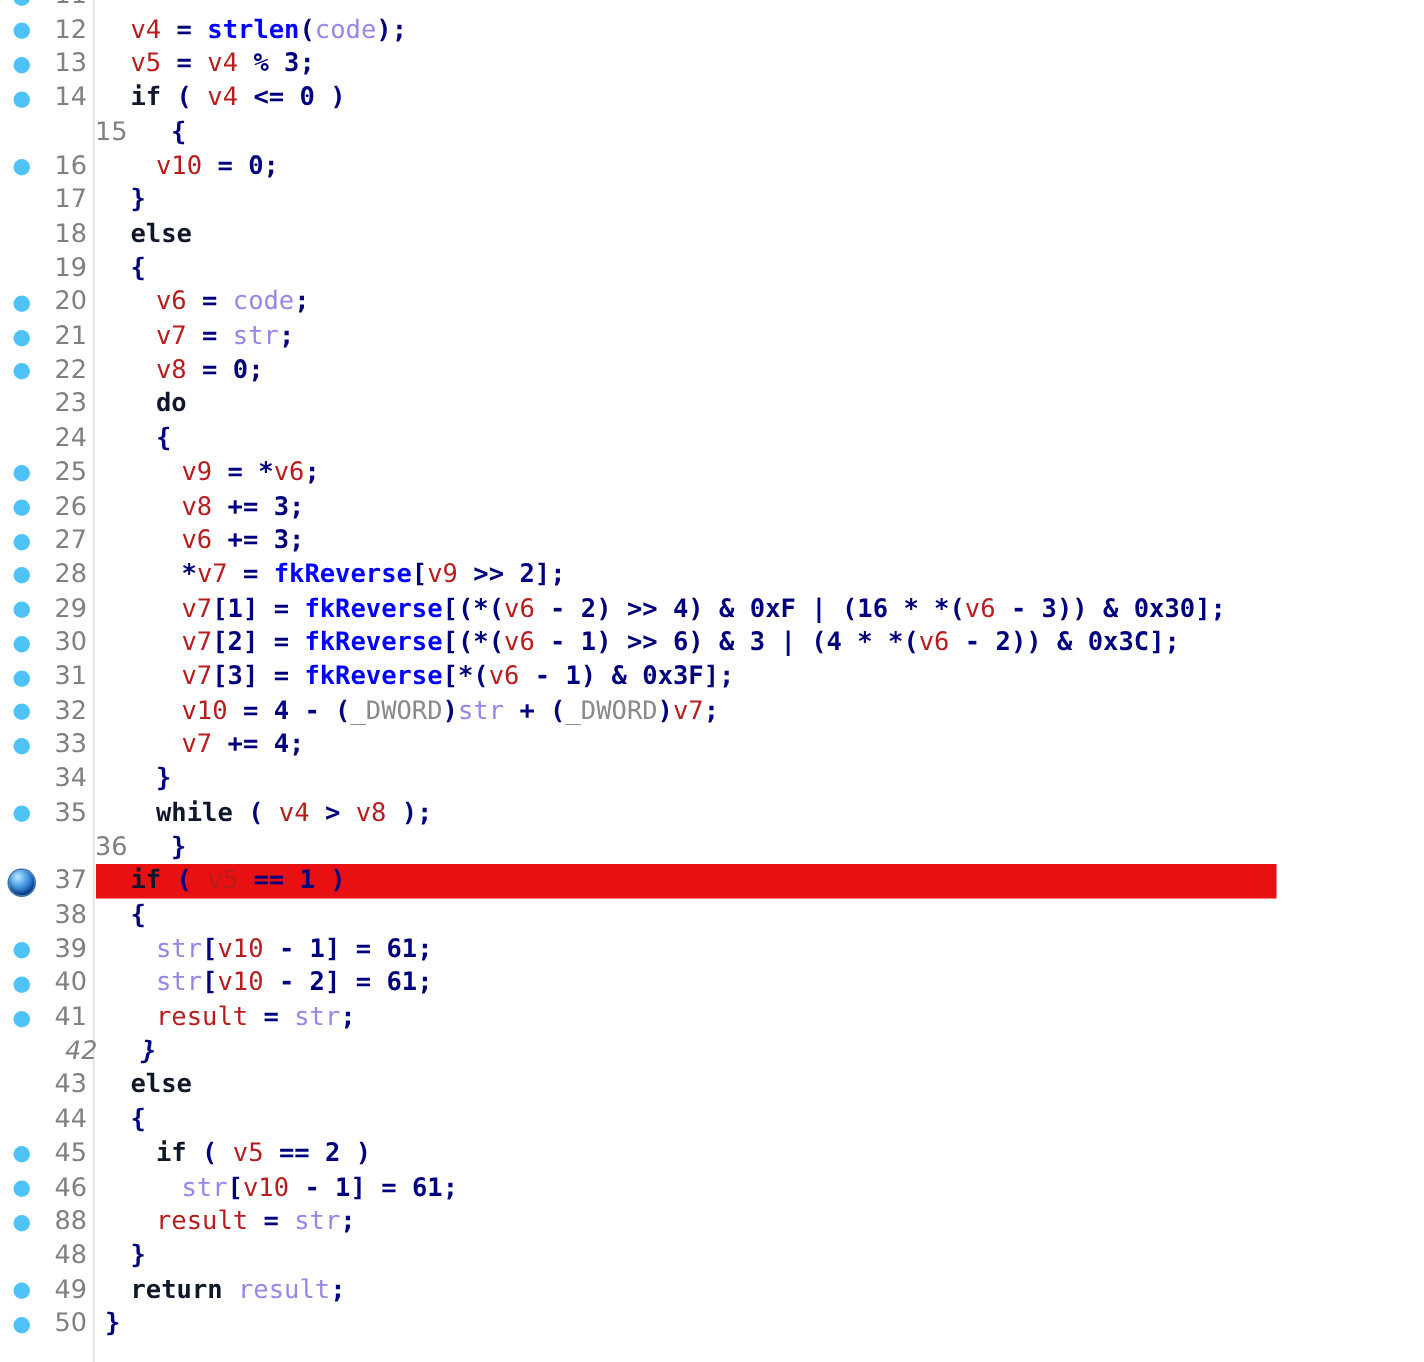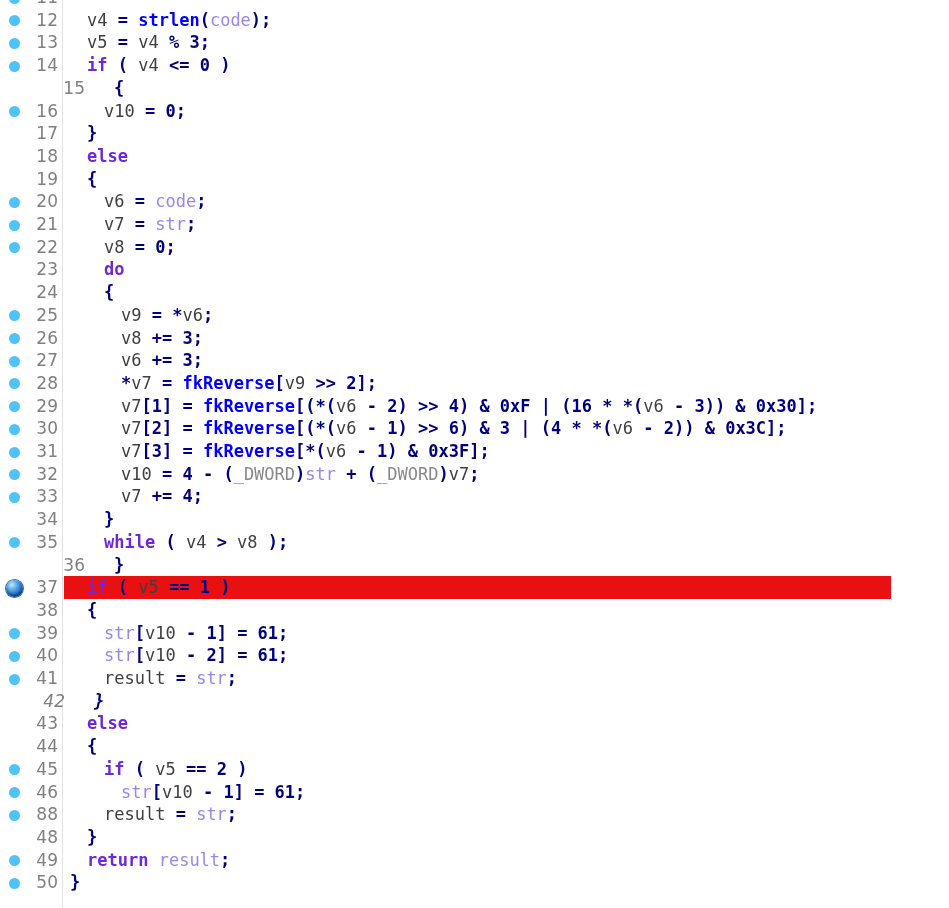--- a/index.html
+++ b/index.html
@@ -19,7 +19,6 @@
     width: 851px;
     height: 908px;
     background: #ffffff;
-    padding-left: 40px;
   }
 
   

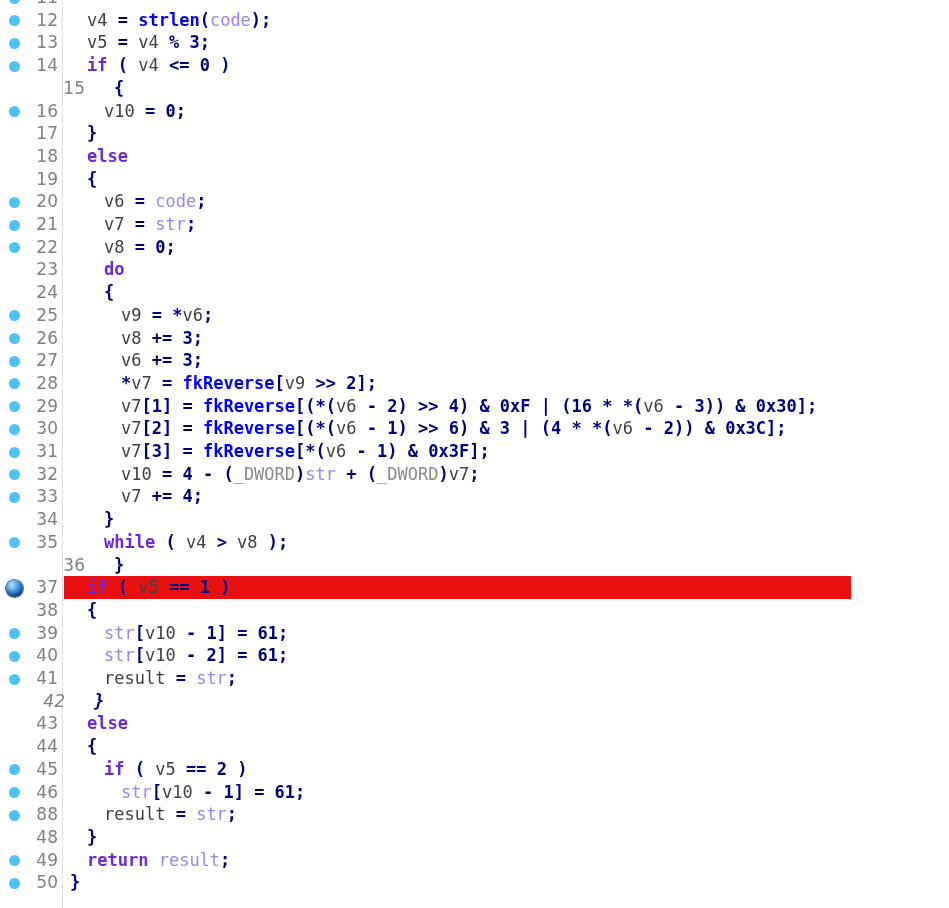--- a/index.html
+++ b/index.html
@@ -106,7 +106,7 @@
   .t-punct { color: #00007f; font-weight: bold; }
   .t-num   { color: #00007f; font-weight: bold; }
   .t-op    { color: #00007f; font-weight: bold; }
-  .t-local { color: #404040; }
+  .t-local { color: #b91c1c; }
   .t-arg   { color: #9a86e8; }
   .t-func  { color: #0000ff; font-weight: bold; }
   .t-type  { color: #8a8a8a; }

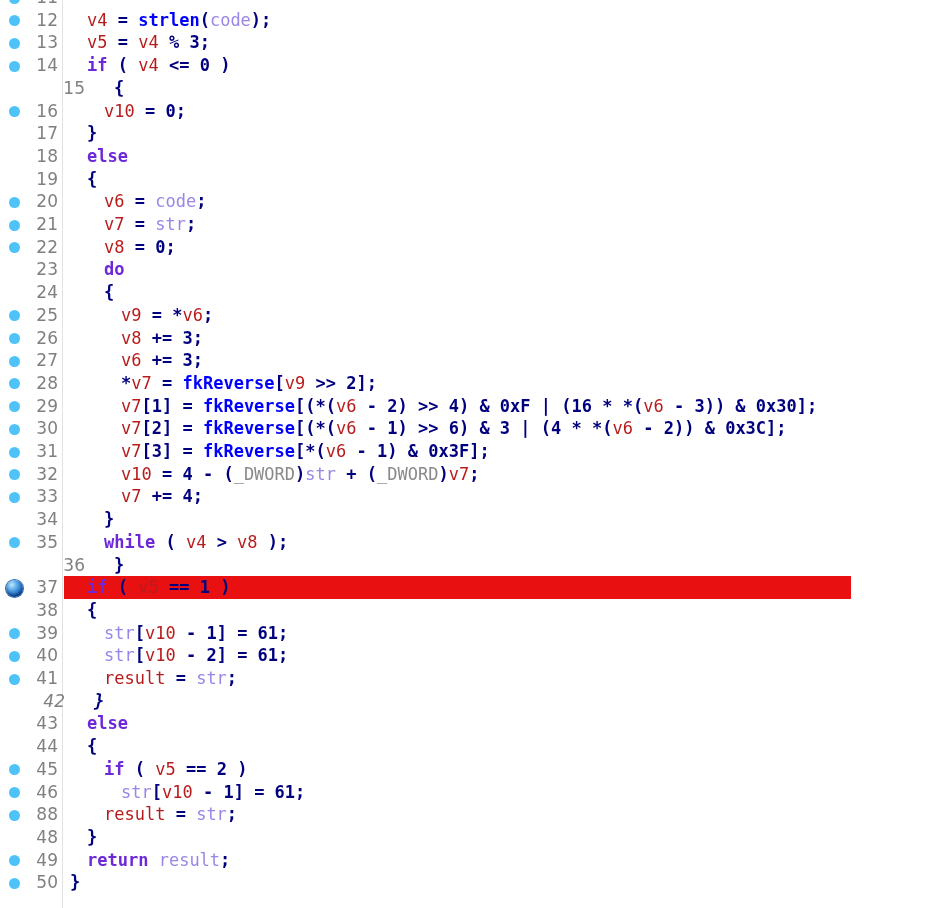--- a/index.html
+++ b/index.html
@@ -102,7 +102,7 @@
   }
 
   
-  .t-kw    { color: #6d28d9; font-weight: bold; }
+  .t-kw    { color: #0f172a; font-weight: bold; }
   .t-punct { color: #00007f; font-weight: bold; }
   .t-num   { color: #00007f; font-weight: bold; }
   .t-op    { color: #00007f; font-weight: bold; }

